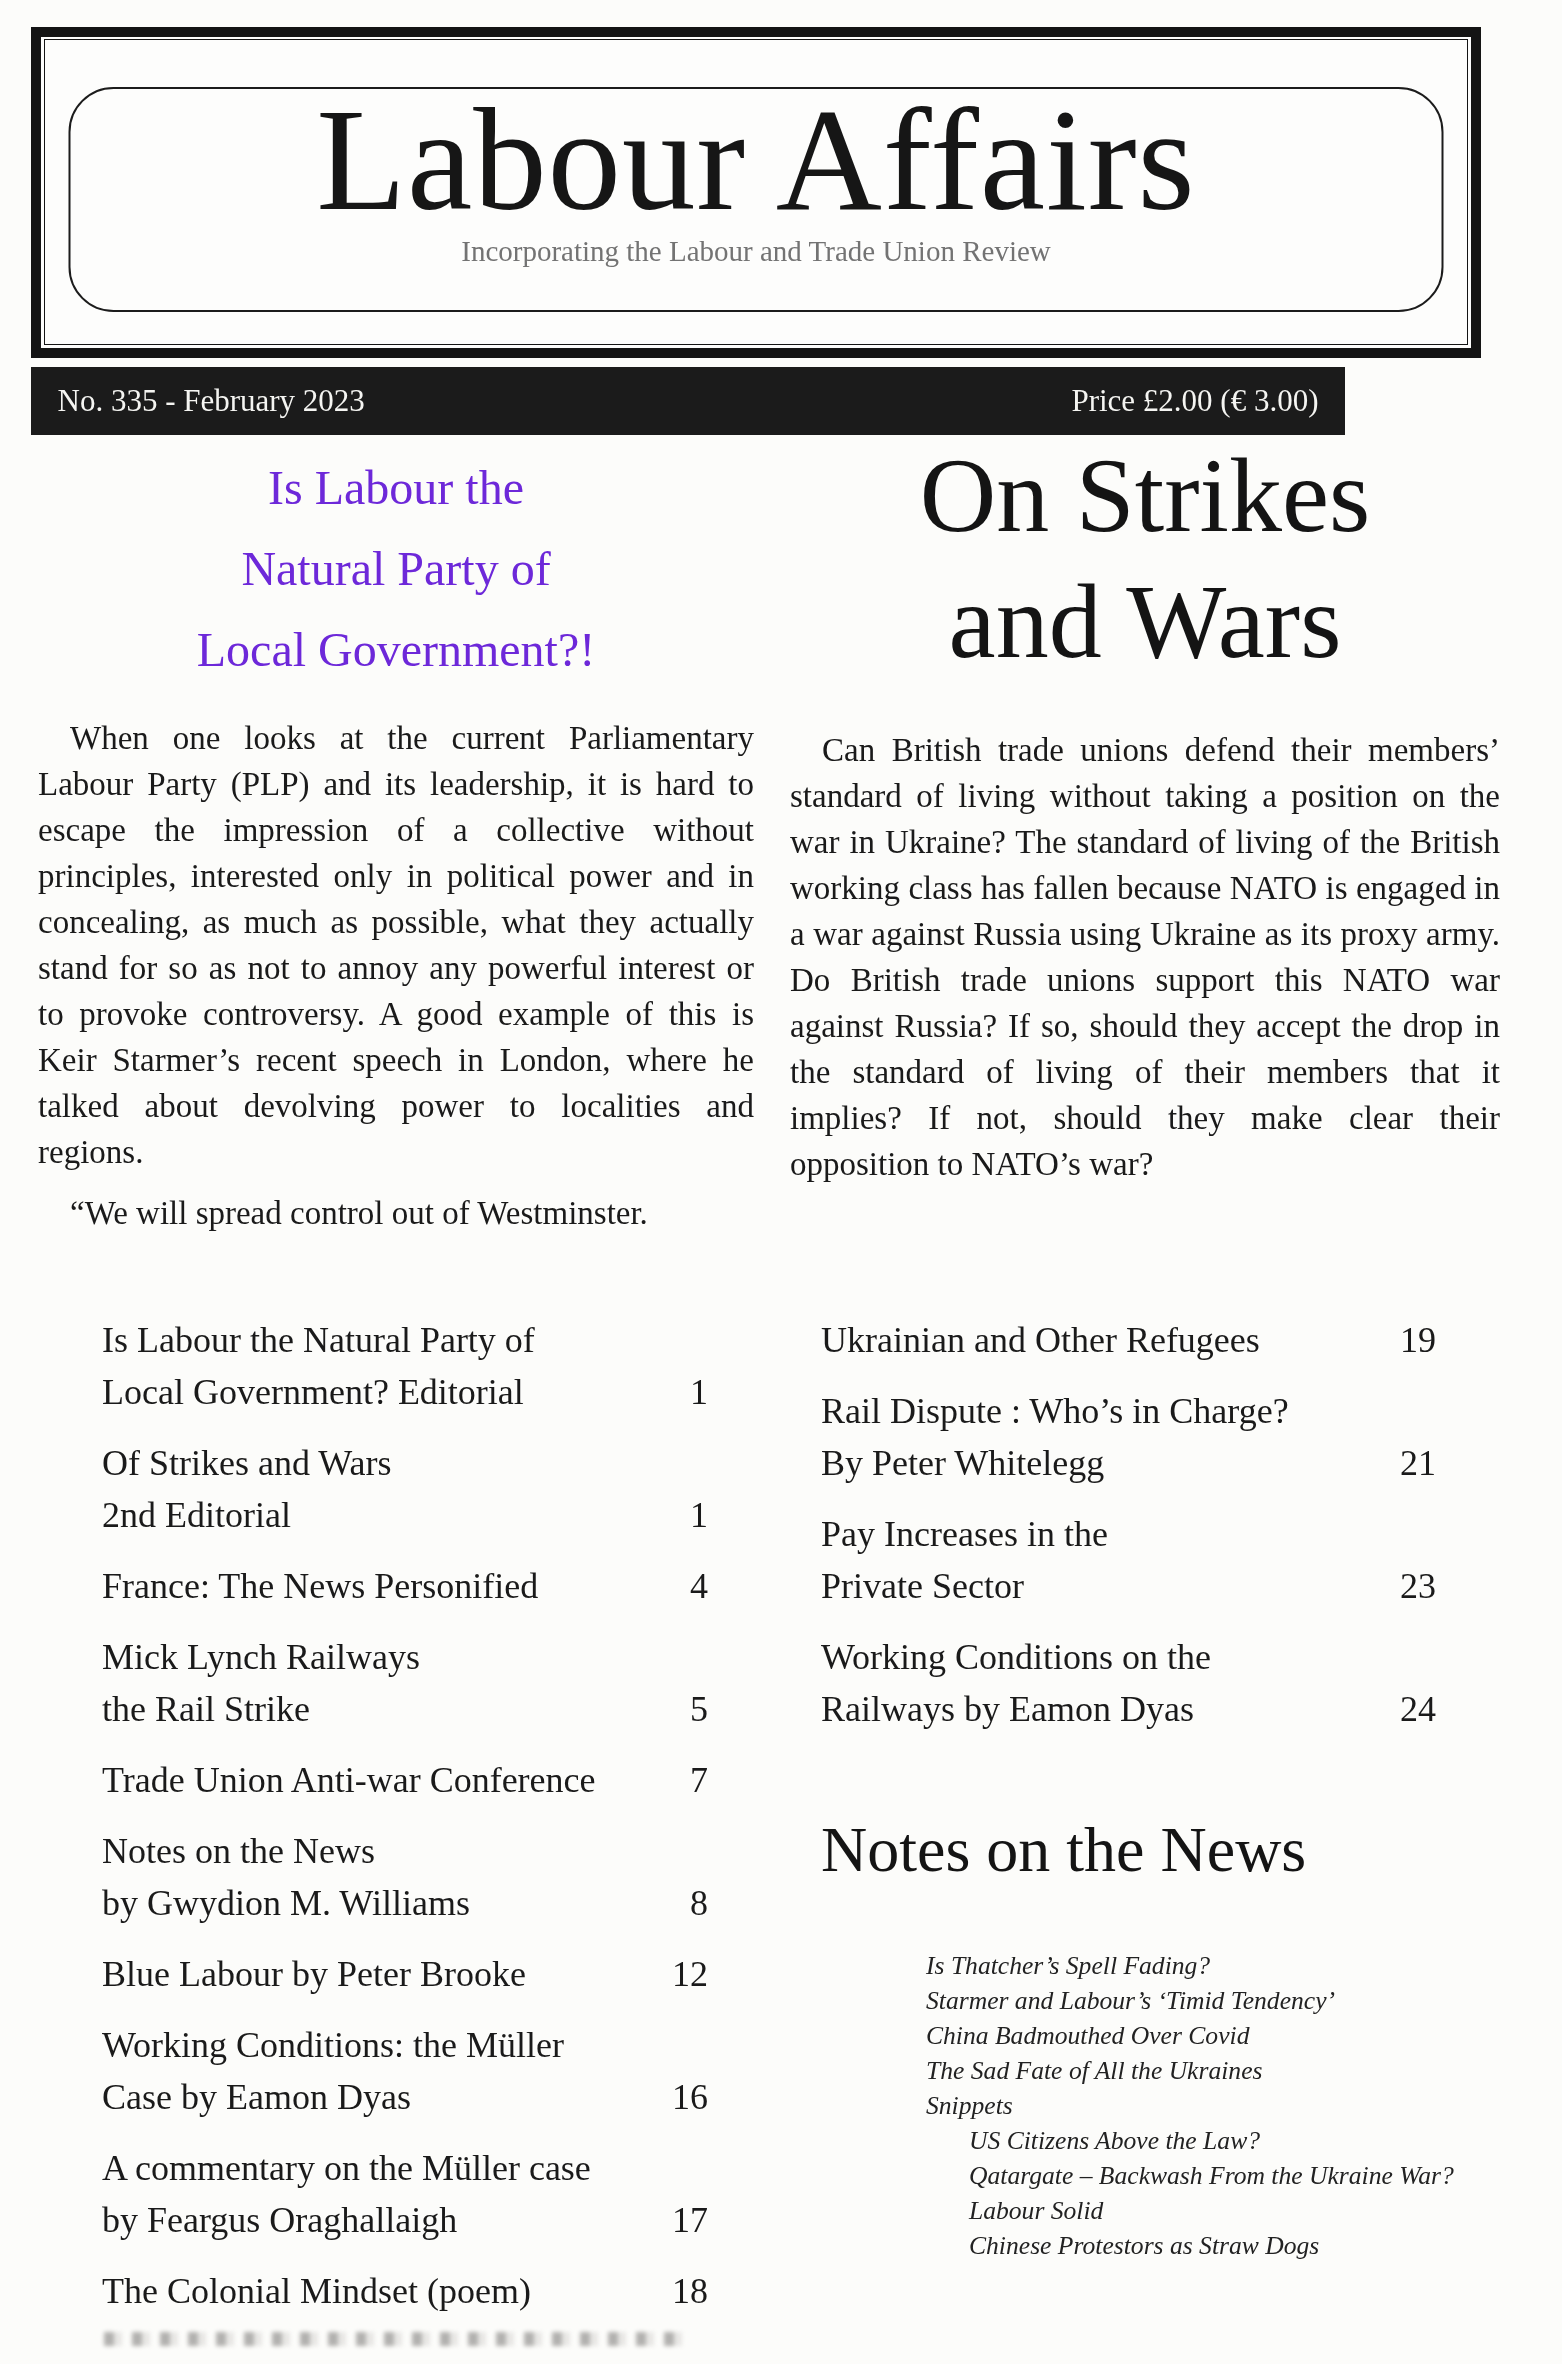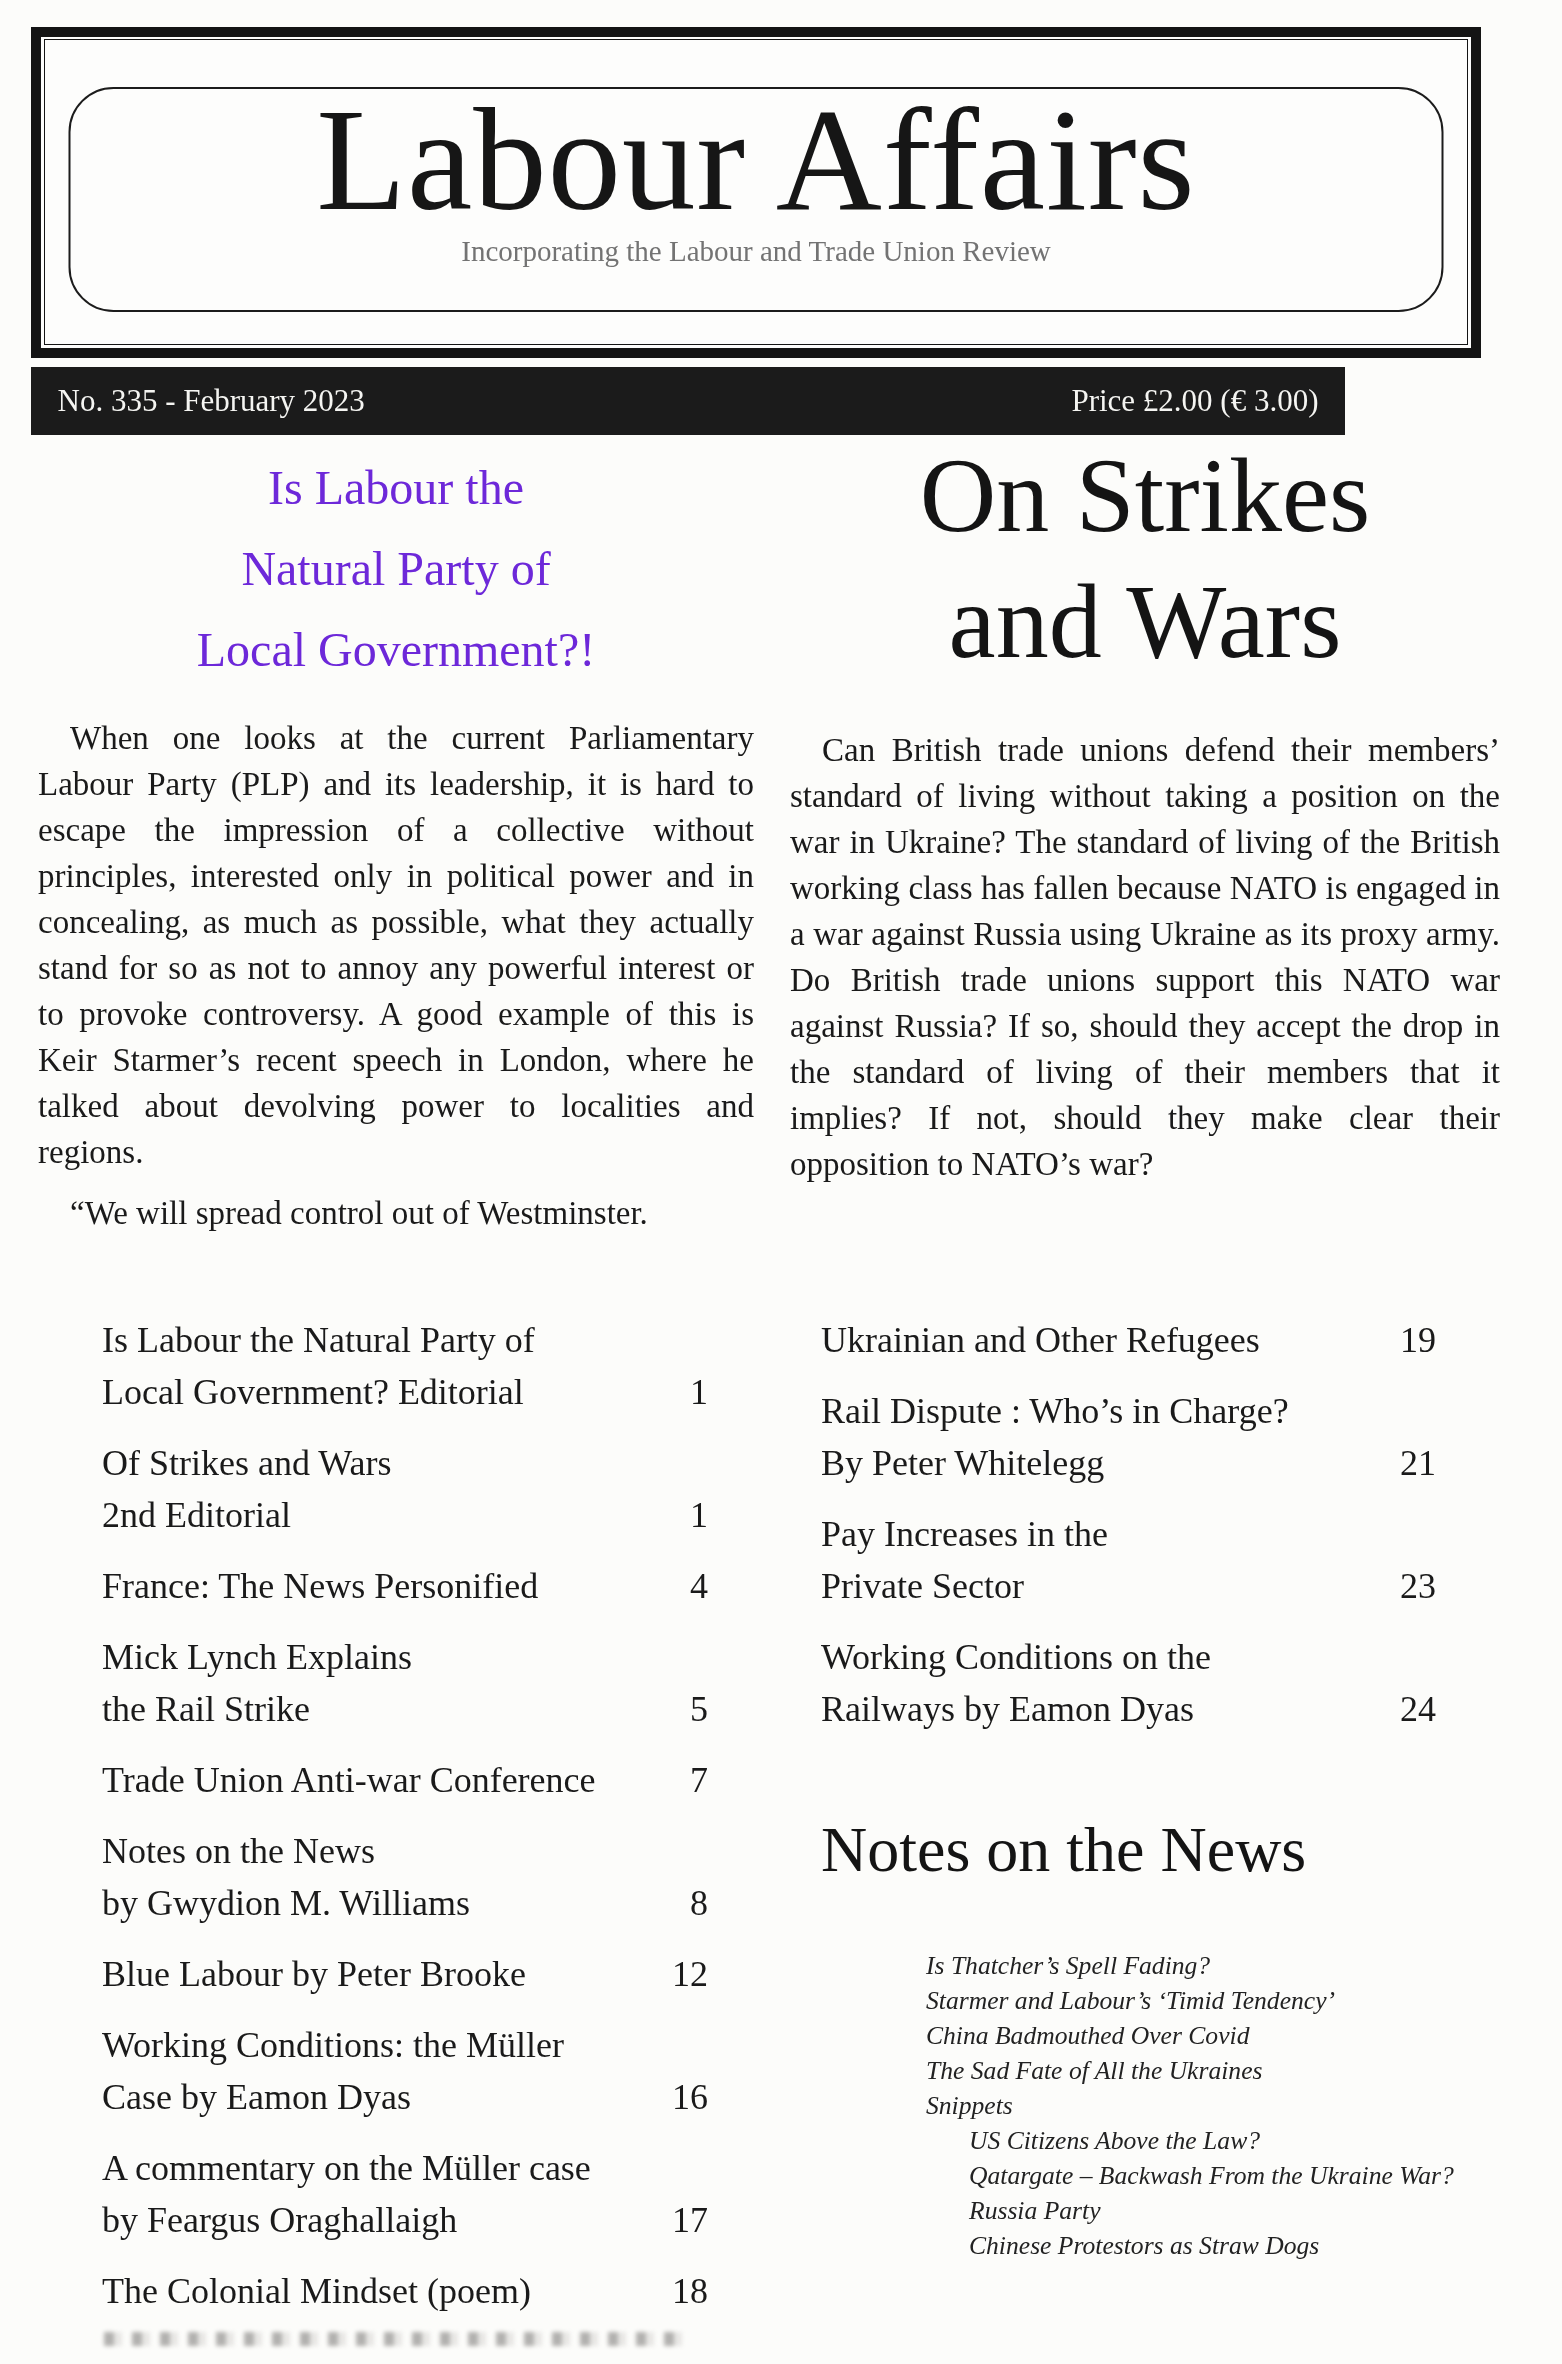--- a/index.html
+++ b/index.html
@@ -223,7 +223,7 @@
     </div>
 
     <div class="toc-entry">
-      <div class="toc-line">Mick Lynch Explains</div>
+      <div class="toc-line">Mick Lynch Railways</div>
       <div class="toc-line toc-flex">
         <span>the Rail Strike</span>
         <span class="toc-page">5</span>

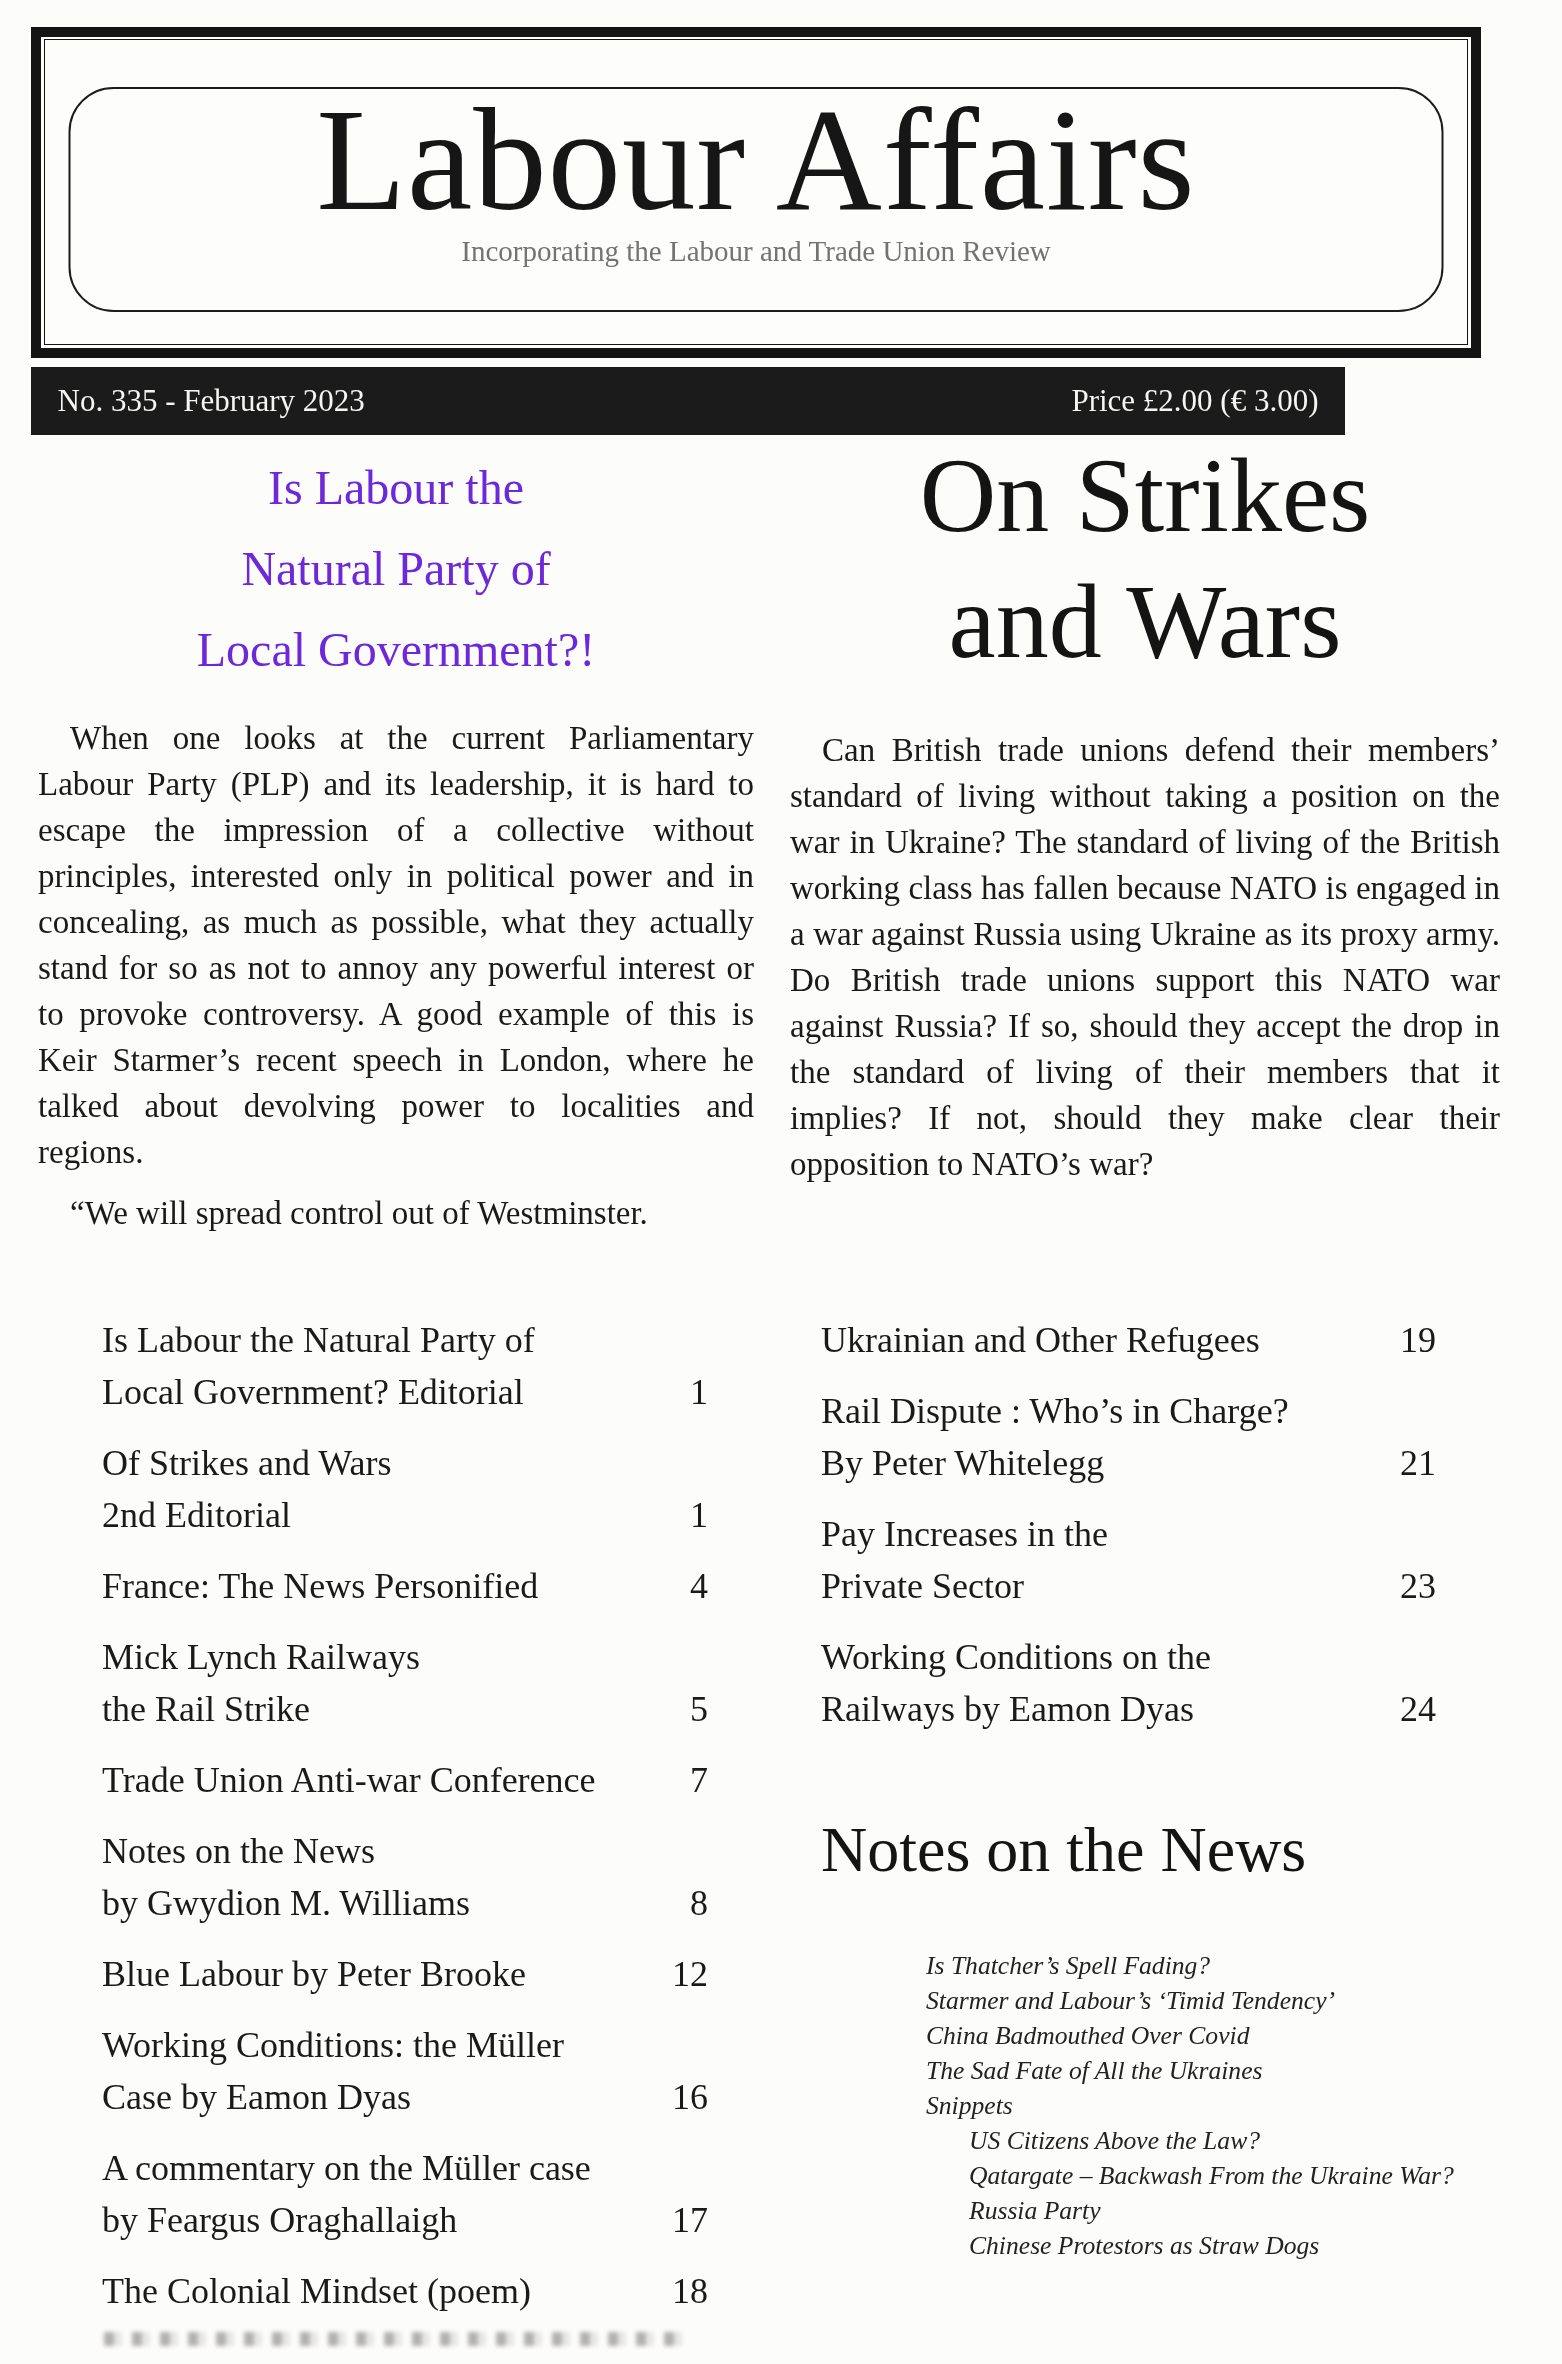--- a/index.html
+++ b/index.html
@@ -322,7 +322,7 @@
     <div class="notes-item">Snippets</div>
     <div class="notes-item indent1">US Citizens Above the Law?</div>
     <div class="notes-item indent1">Qatargate – Backwash From the Ukraine War?</div>
-    <div class="notes-item indent1">Russia Party</div>
+    <div class="notes-item indent1">Labour Solid</div>
     <div class="notes-item indent1">Chinese Protestors as Straw Dogs</div>
   </div>
 

